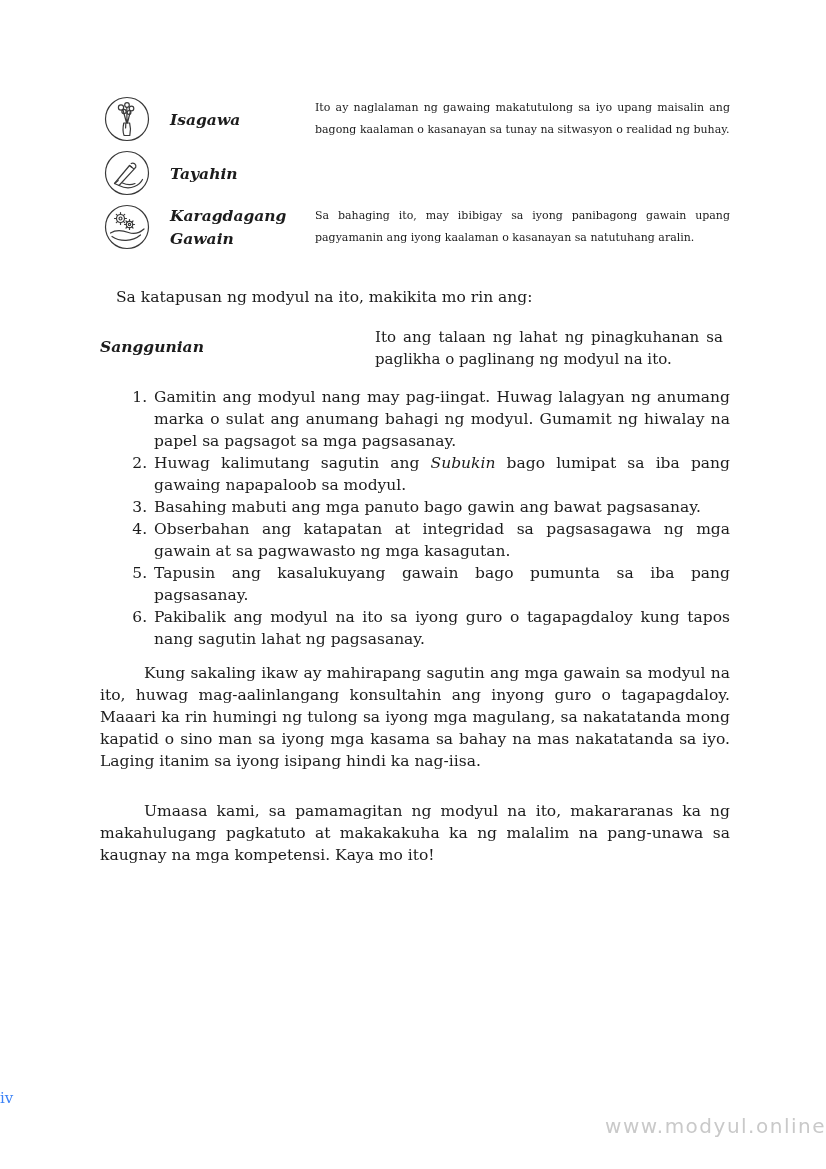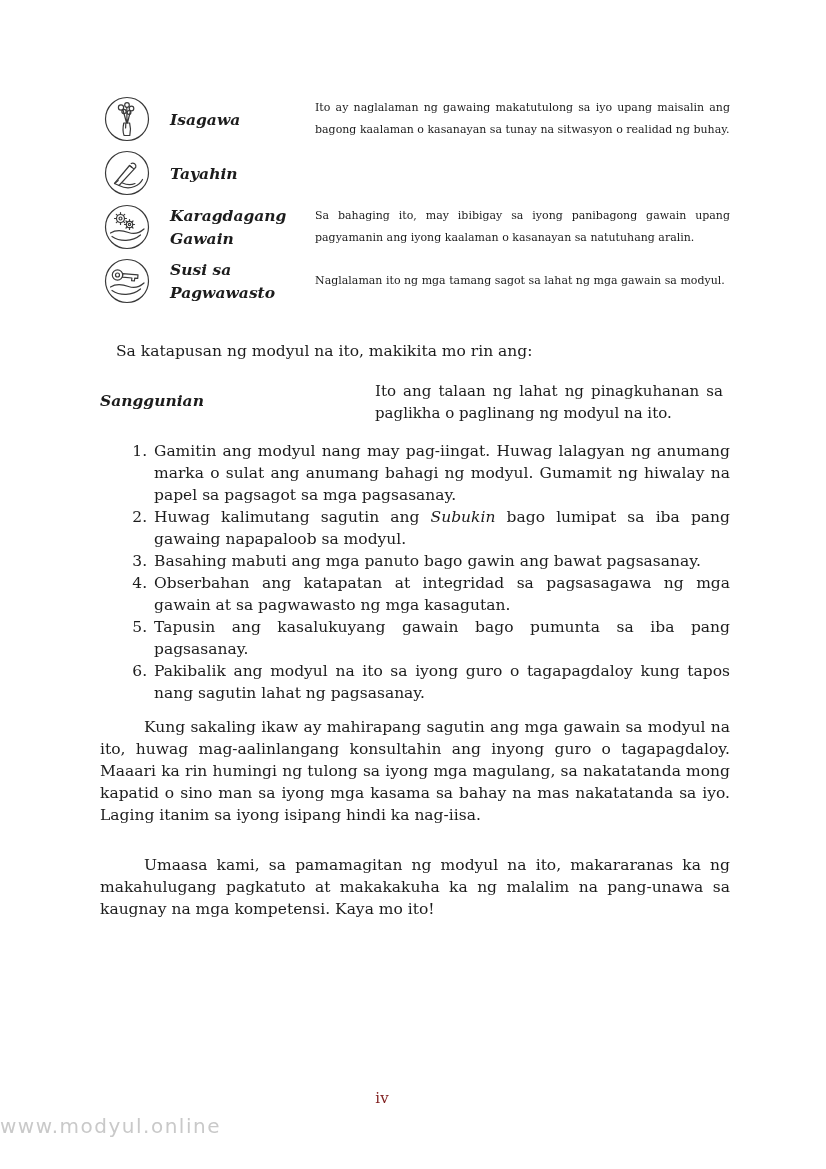--- a/index.html
+++ b/index.html
@@ -99,22 +99,6 @@
       <div class="desc-cell">Sa bahaging ito, may ibibigay sa iyong panibagong gawain upang pagyamanin ang iyong kaalaman o kasanayan sa natutuhang aralin.</div>
     </div>
 
-    <div class="legend-row">
-      <div class="icon-cell">
-        <svg width="46" height="46" viewBox="0 0 46 46">
-          <g class="ic">
-            <circle cx="23" cy="23" r="21.5"></circle>
-            <circle cx="13.5" cy="17" r="5.2"></circle>
-            <circle cx="13.5" cy="17" r="2"></circle>
-            <path d="M18.7,15.6 L34,16.8 l-0.3,3.6 l-3,-0.2 l-0.3,2.8 l-2.8,-0.3 l0.3,-2.7 l-9.4,-0.8 z"></path>
-            <path d="M6.5,29 C12,25.5 19,26.5 24.5,28.5 C30,30.5 35.5,29 40,25"></path>
-            <path d="M8,32.5 C16,38 28,38 36.5,31"></path>
-          </g>
-        </svg>
-      </div>
-      <div class="label-cell">Susi sa Pagwawasto</div>
-      <div class="desc-cell">Naglalaman ito ng mga tamang sagot sa lahat ng mga gawain sa modyul.</div>
-    </div>
 
   </section>
 

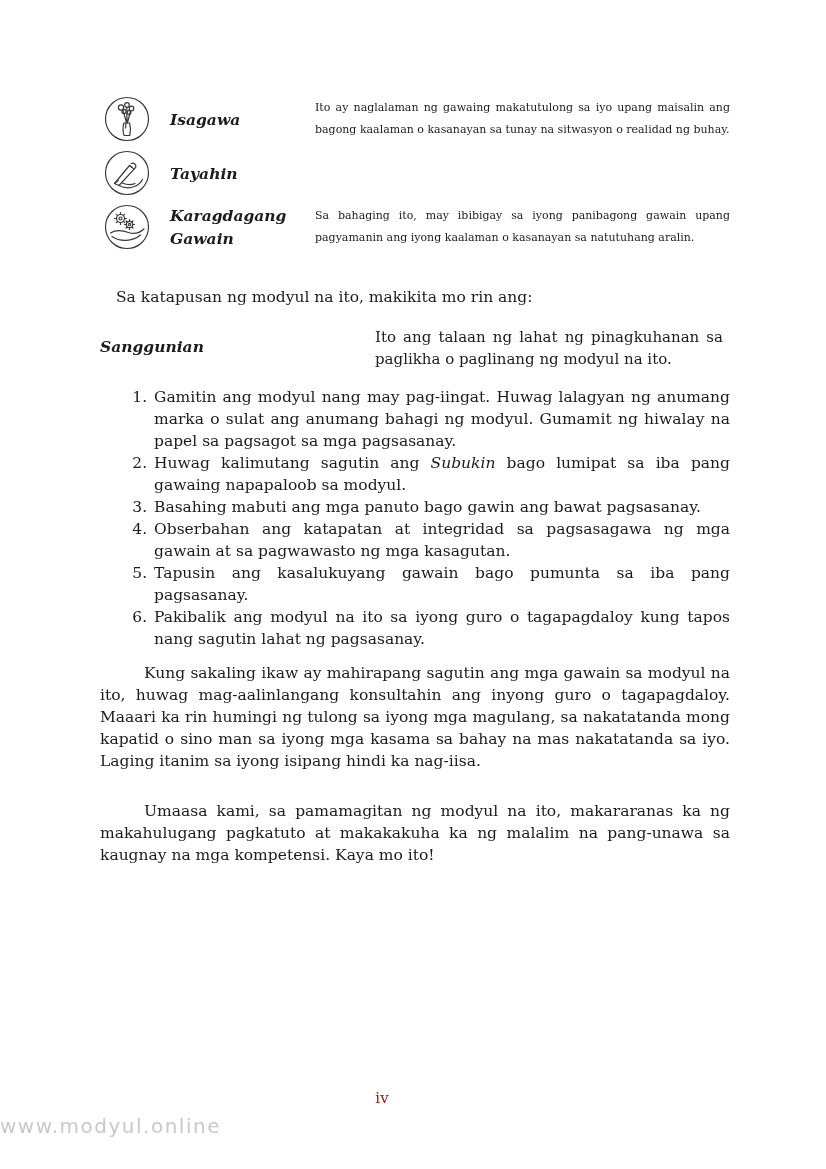--- a/index.html
+++ b/index.html
@@ -29,7 +29,7 @@
   .body-para{font-size:15.5px;line-height:22px;text-align:justify;text-indent:44px;margin:12px 0 0 0;}
   .body-para.second{margin-top:28px;}
   
-  .page-number{position:absolute;left:0;top:1089px;width:764px;text-align:center;font-size:15px;color:#7f1d1d;}
+  .page-number{position:absolute;left:0;top:1089px;width:764px;text-align:left;font-size:15px;color:#3b82f6;}
   .watermark{
     position:absolute;left:0;top:1114px;width:826px;text-align:left;
     font-family:"DejaVu Sans", sans-serif;font-size:20px;letter-spacing:1.5px;color:#c9c9c9;

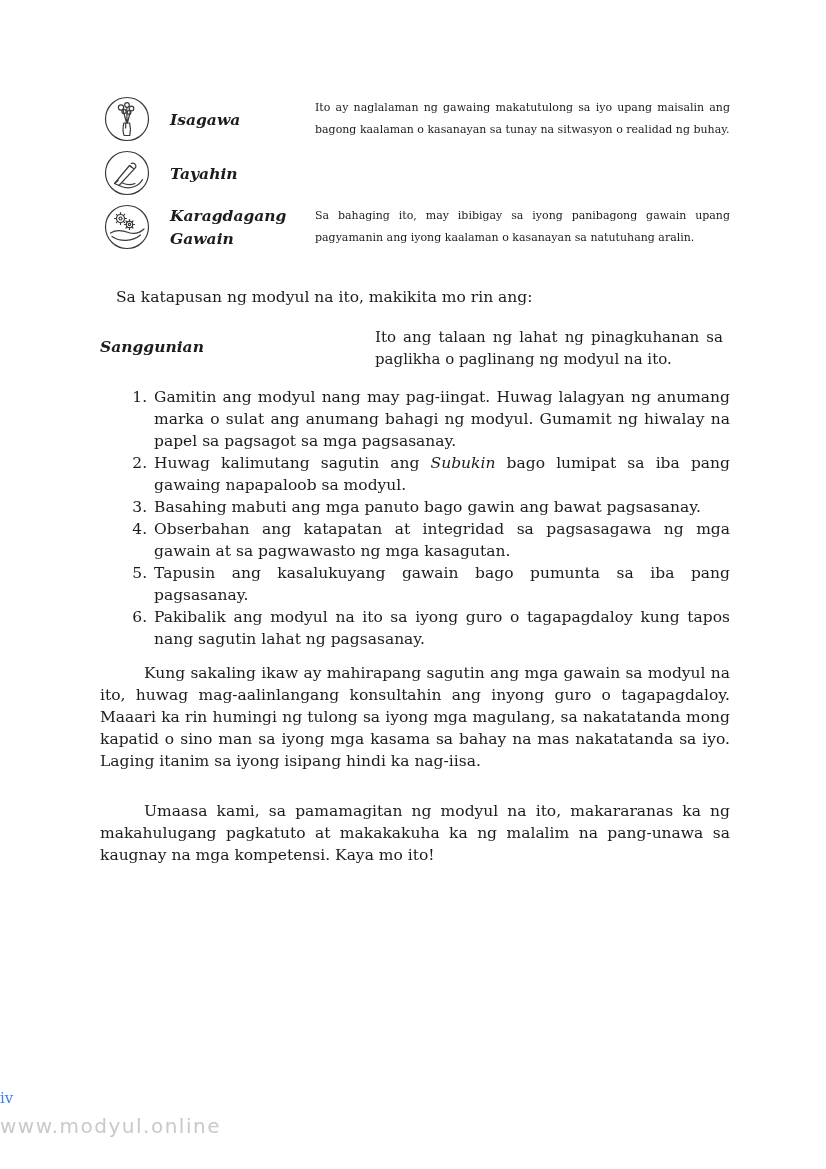--- a/index.html
+++ b/index.html
@@ -31,7 +31,7 @@
   
   .page-number{position:absolute;left:0;top:1089px;width:764px;text-align:left;font-size:15px;color:#3b82f6;}
   .watermark{
-    position:absolute;left:0;top:1114px;width:826px;text-align:left;
+    position:absolute;left:0;top:1114px;width:826px;text-align:right;
     font-family:"DejaVu Sans", sans-serif;font-size:20px;letter-spacing:1.5px;color:#c9c9c9;
   }
   .ic{stroke:#3a3a3a;fill:none;stroke-width:1.2;stroke-linecap:round;stroke-linejoin:round;}

